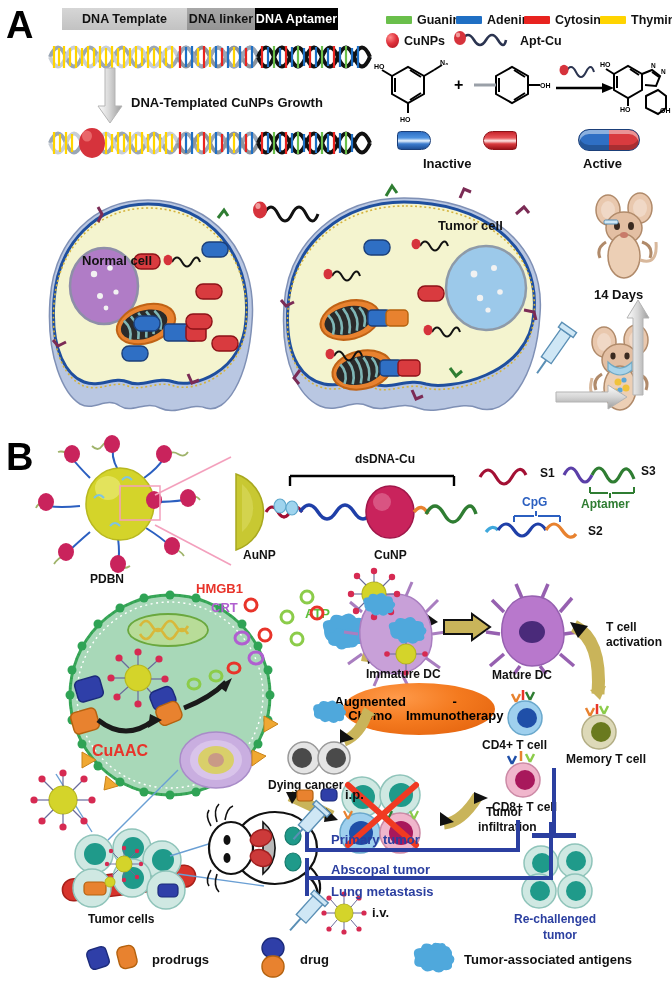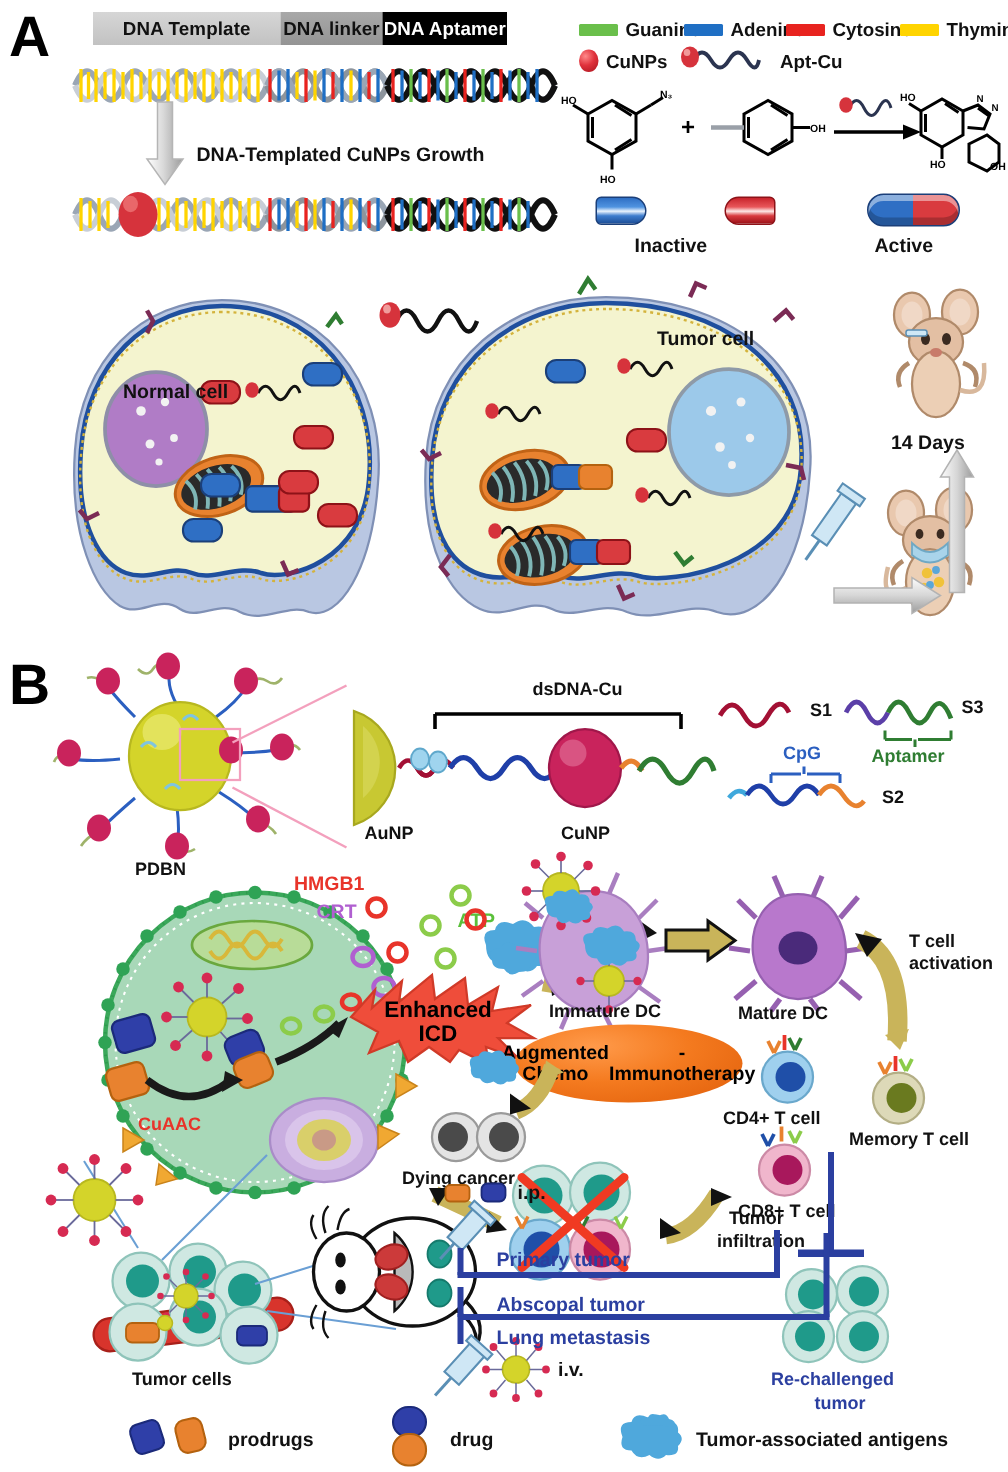--- a/index.html
+++ b/index.html
@@ -789,13 +789,6 @@
     </svg>
   </div>
 
-  <div class="abs" style="left:228px; top:648px;">
-    <svg width="130" height="62" viewBox="0 0 130 62">
-      <polygon points="6,30 22,12 20,24 40,6 38,20 60,2 62,18 82,4 84,22 104,10 100,26 126,22 110,34 128,44 104,44 118,58 96,50 98,62 78,52 72,60 58,50 44,60 38,46 18,54 24,40" fill="#ef4d3a" stroke="#d03a28" stroke-width="1.5"></polygon>
-      <text x="64" y="30" text-anchor="middle" font-size="15" font-weight="bold" font-family="Liberation Sans, sans-serif" fill="#000">Enhanced</text>
-      <text x="64" y="46" text-anchor="middle" font-size="15" font-weight="bold" font-family="Liberation Sans, sans-serif" fill="#000">ICD</text>
-    </svg>
-  </div>
 
   <div class="abs" style="left:318px; top:612px;">
     <svg width="60" height="40" viewBox="0 0 60 40">

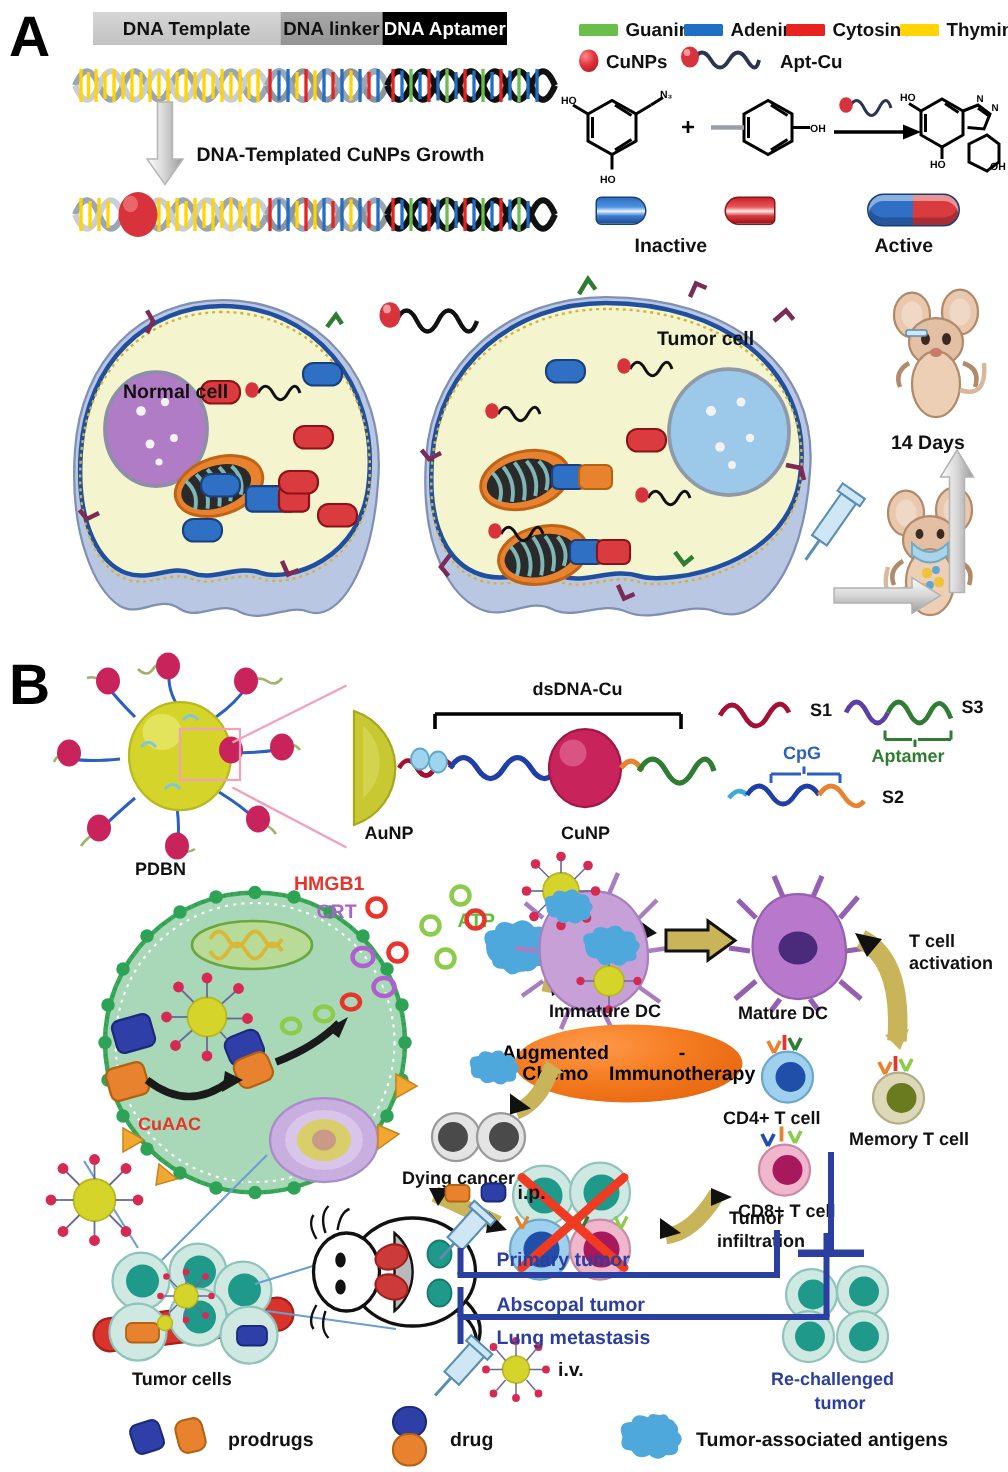--- a/index.html
+++ b/index.html
@@ -771,7 +771,7 @@
     </svg>
   </div>
 
-  <div class="lbl t13" style="left:92px; top:742px; color:#e8342a; font-size:12px;">CuAAC</div>
+  <div class="lbl t13" style="left:92px; top:742px; color:#e8342a; font-size:16px;">CuAAC</div>
   <div class="lbl t13" style="left:196px; top:581px; color:#e8342a;">HMGB1</div>
   <div class="lbl t13" style="left:305px; top:606px; color:#5ac03a;">ATP</div>
   <div class="lbl t13" style="left:211px; top:600px; color:#b05fd0;">CRT</div>

